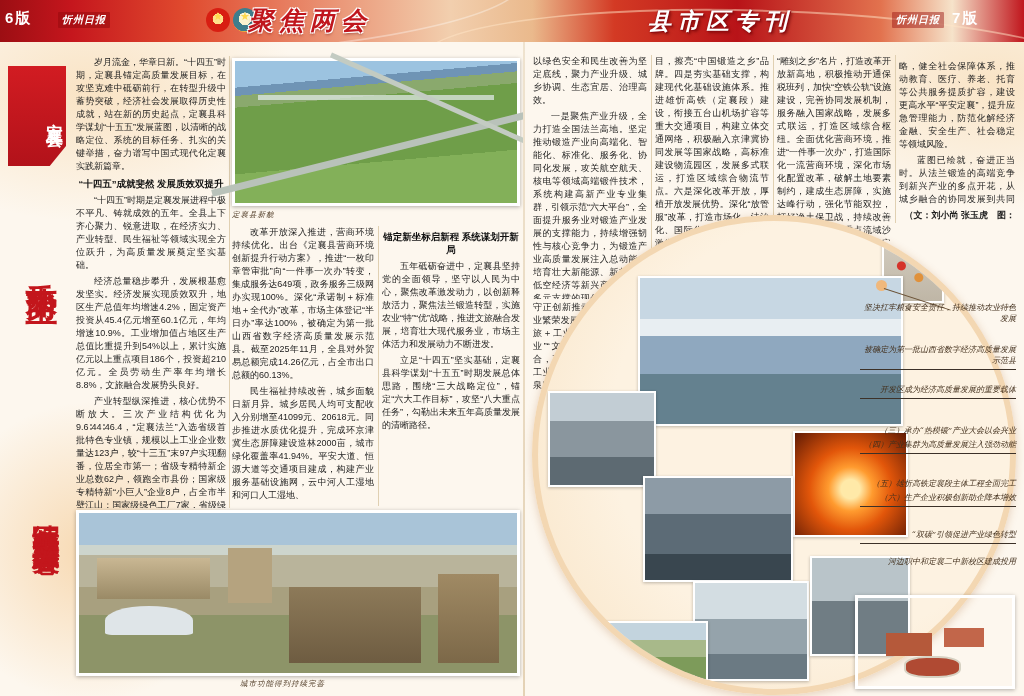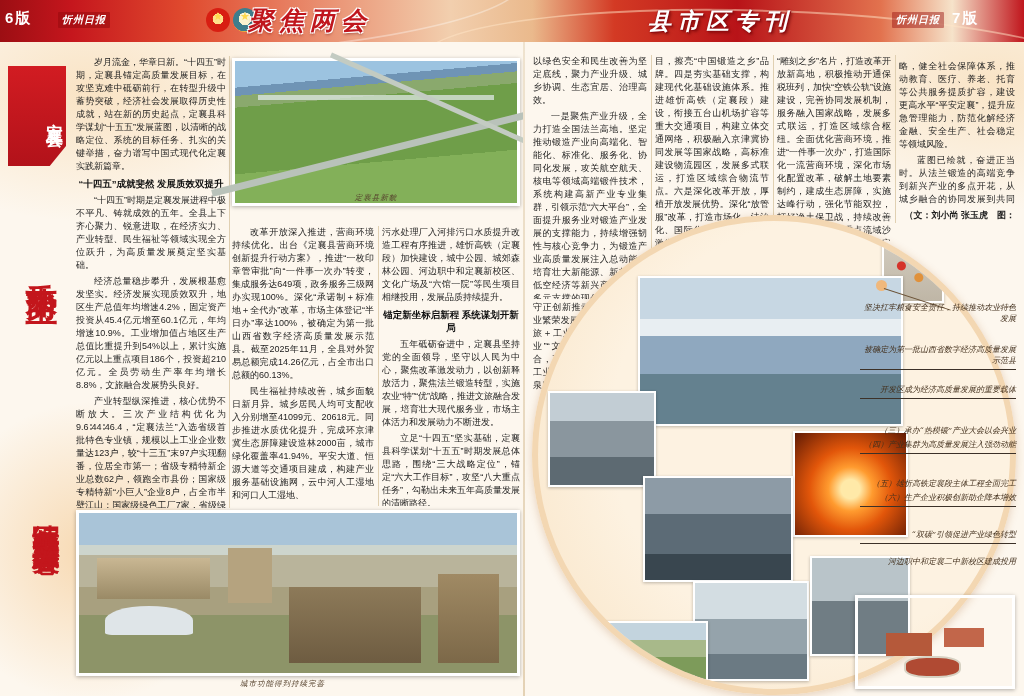--- a/index.html
+++ b/index.html
@@ -113,7 +113,7 @@
       <div class="sil" style="left:-10%;top:62%;width:120%;height:7px;background:#b9c2ba;transform:rotate(-14deg);"></div>
       <div class="sil" style="left:30%;top:30%;width:90%;height:5px;background:#c3cbc2;transform:rotate(24deg);"></div>
     </div>
-    <div class="caption" style="left:232px;top:151px;width:288px;text-align:center;">定襄县新貌</div>
+    <div class="caption" style="left:232px;top:168px;width:288px;text-align:left;">定襄县新貌</div>
 
     <div class="col" style="left:232px;top:184px;width:142px;height:280px;">
       <div class="para">改革开放深入推进，营商环境持续优化。出台《定襄县营商环境创新提升行动方案》，推进“一枚印章管审批”向“一件事一次办”转变，集成服务达649项，政务服务三级网办实现100%。深化“承诺制＋标准地＋全代办”改革，市场主体登记“半日办”率达100%，被确定为第一批山西省数字经济高质量发展示范县。截至2025年11月，全县对外贸易总额完成14.26亿元，占全市出口总额的60.13%。</div>

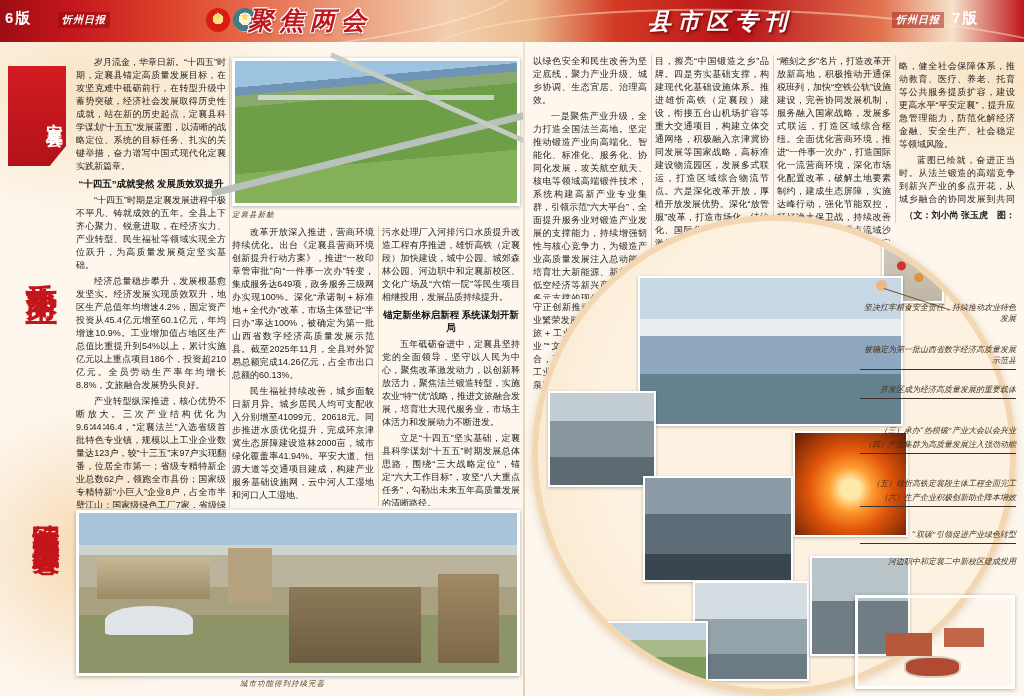--- a/index.html
+++ b/index.html
@@ -121,7 +121,6 @@
     </div>
     <div class="vrule" style="left:378px;top:184px;height:280px;"></div>
     <div class="col" style="left:382px;top:184px;width:138px;height:280px;">
-      <div class="para" style="text-indent:0;">污水处理厂入河排污口水质提升改造工程有序推进，雄忻高铁（定襄段）加快建设，城中公园、城郊森林公园、河边职中和定襄新校区、文化广场及“六馆一院”等民生项目相继投用，发展品质持续提升。</div>
       <div class="para subhead">锚定新坐标启新程  系统谋划开新局</div>
       <div class="para">五年砥砺奋进中，定襄县坚持党的全面领导，坚守以人民为中心，聚焦改革激发动力，以创新释放活力，聚焦法兰锻造转型，实施农业“特”“优”战略，推进文旅融合发展，培育壮大现代服务业，市场主体活力和发展动力不断迸发。</div>
       <div class="para">立足“十四五”坚实基础，定襄县科学谋划“十五五”时期发展总体思路，围绕“三大战略定位”，锚定“六大工作目标”，攻坚“八大重点任务”，勾勒出未来五年高质量发展的清晰路径。</div>

